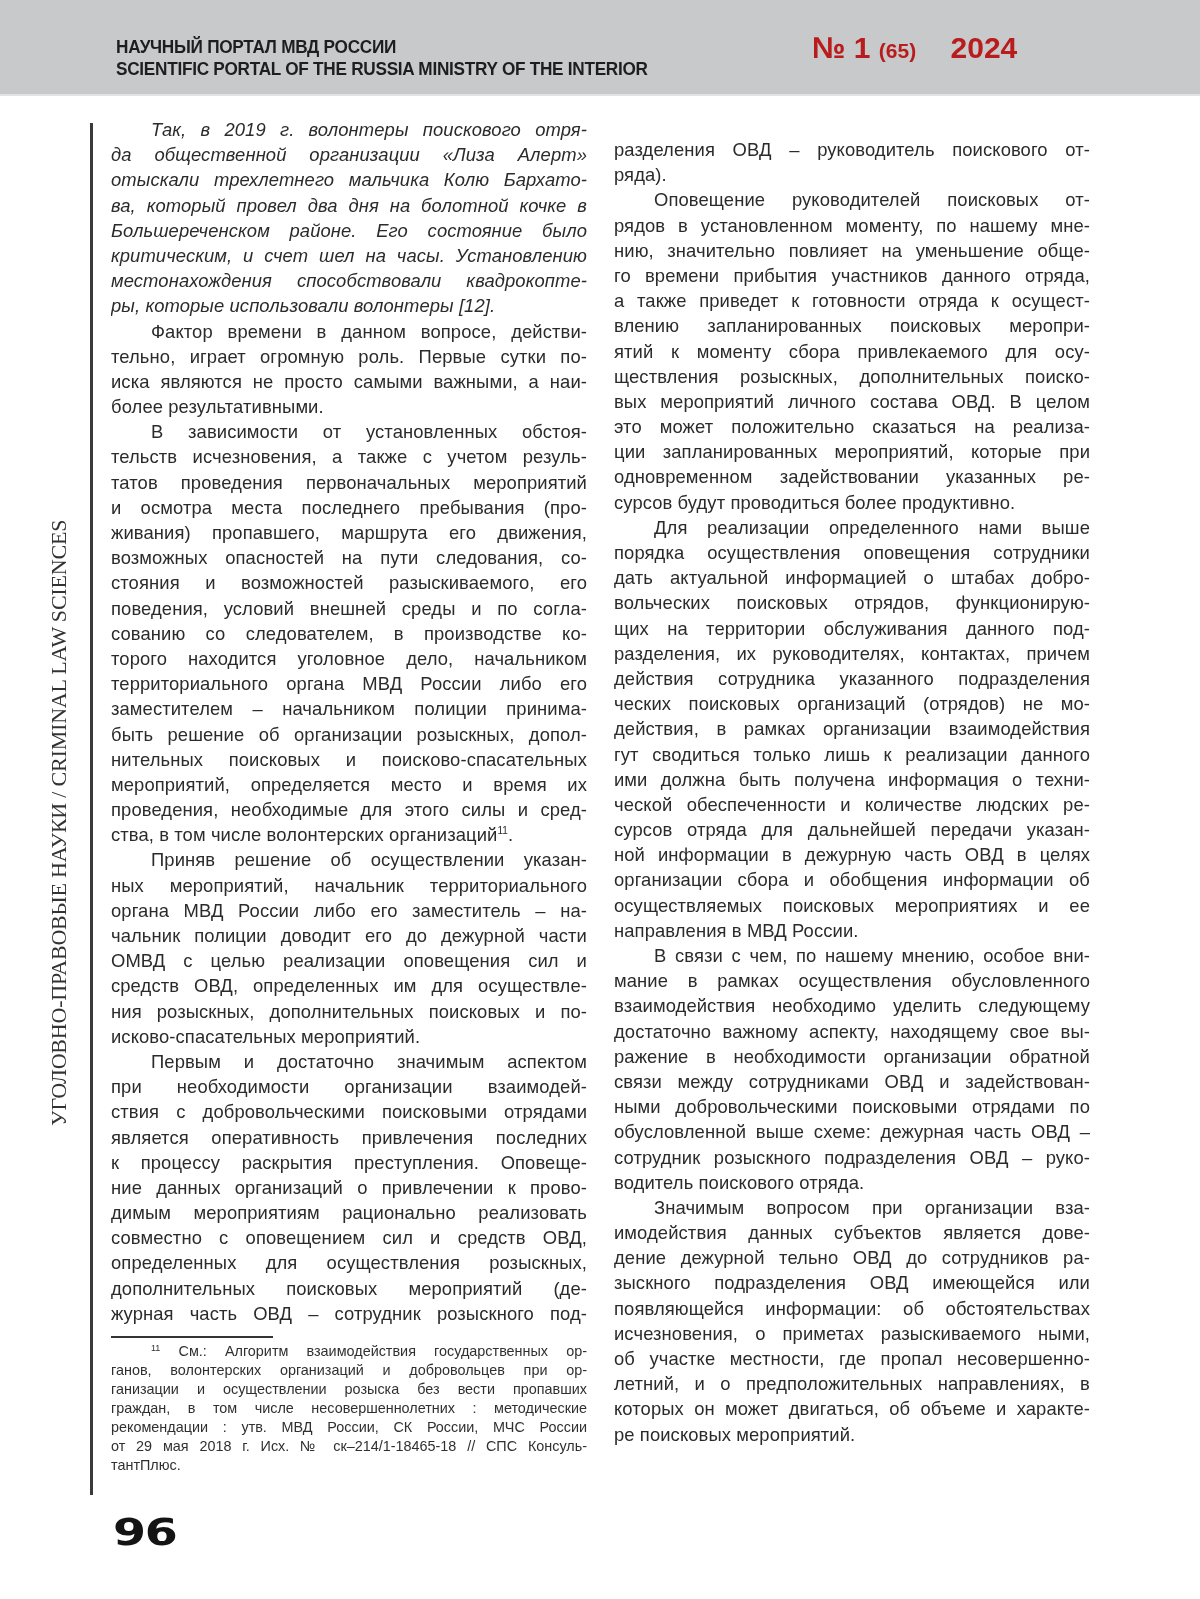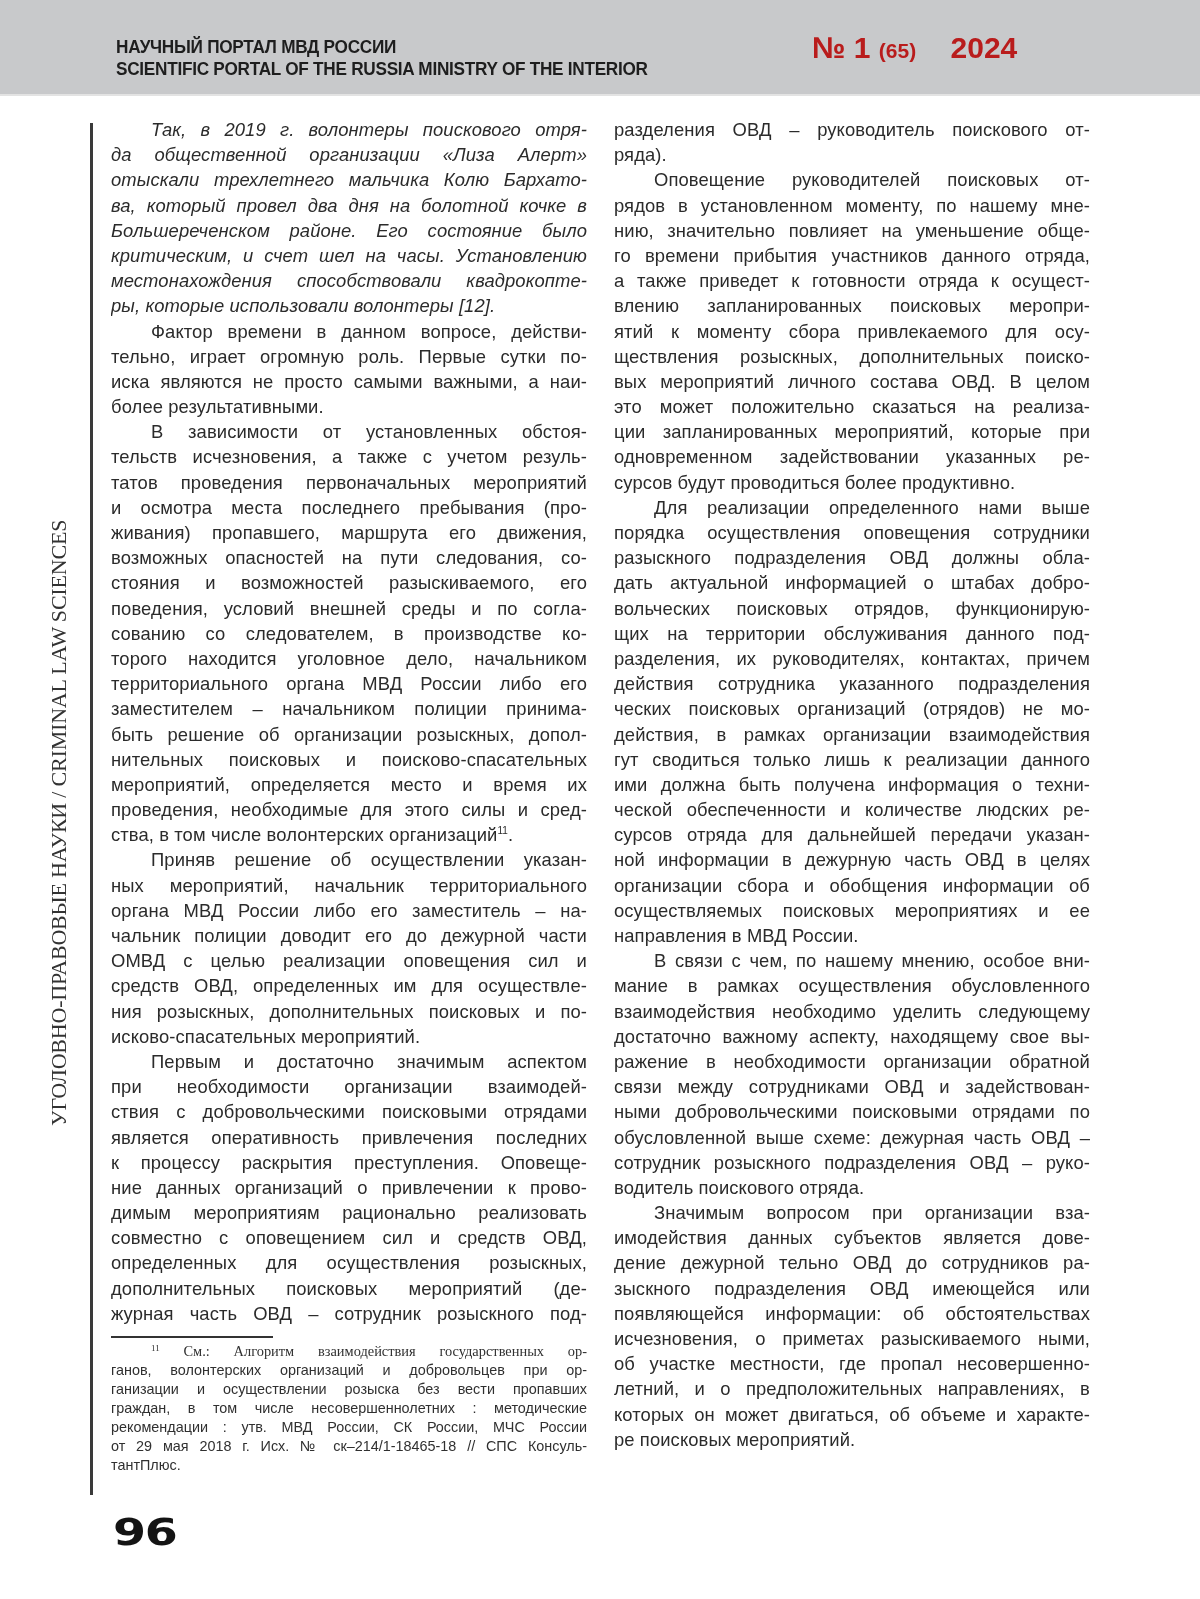--- a/index.html
+++ b/index.html
@@ -35,7 +35,7 @@
   }
   .col { position: absolute; top: 117px; width: 476px; }
   .col-left { left: 111px; }
-  .col-right { left: 614px; }
+  .col-right { left: 614px; margin-top: 20px; }
   .line {
     display: block; height: 25.2px; line-height: 25.2px; font-size: 18.4px;
     text-align: justify; text-align-last: justify; white-space: nowrap; overflow: visible;

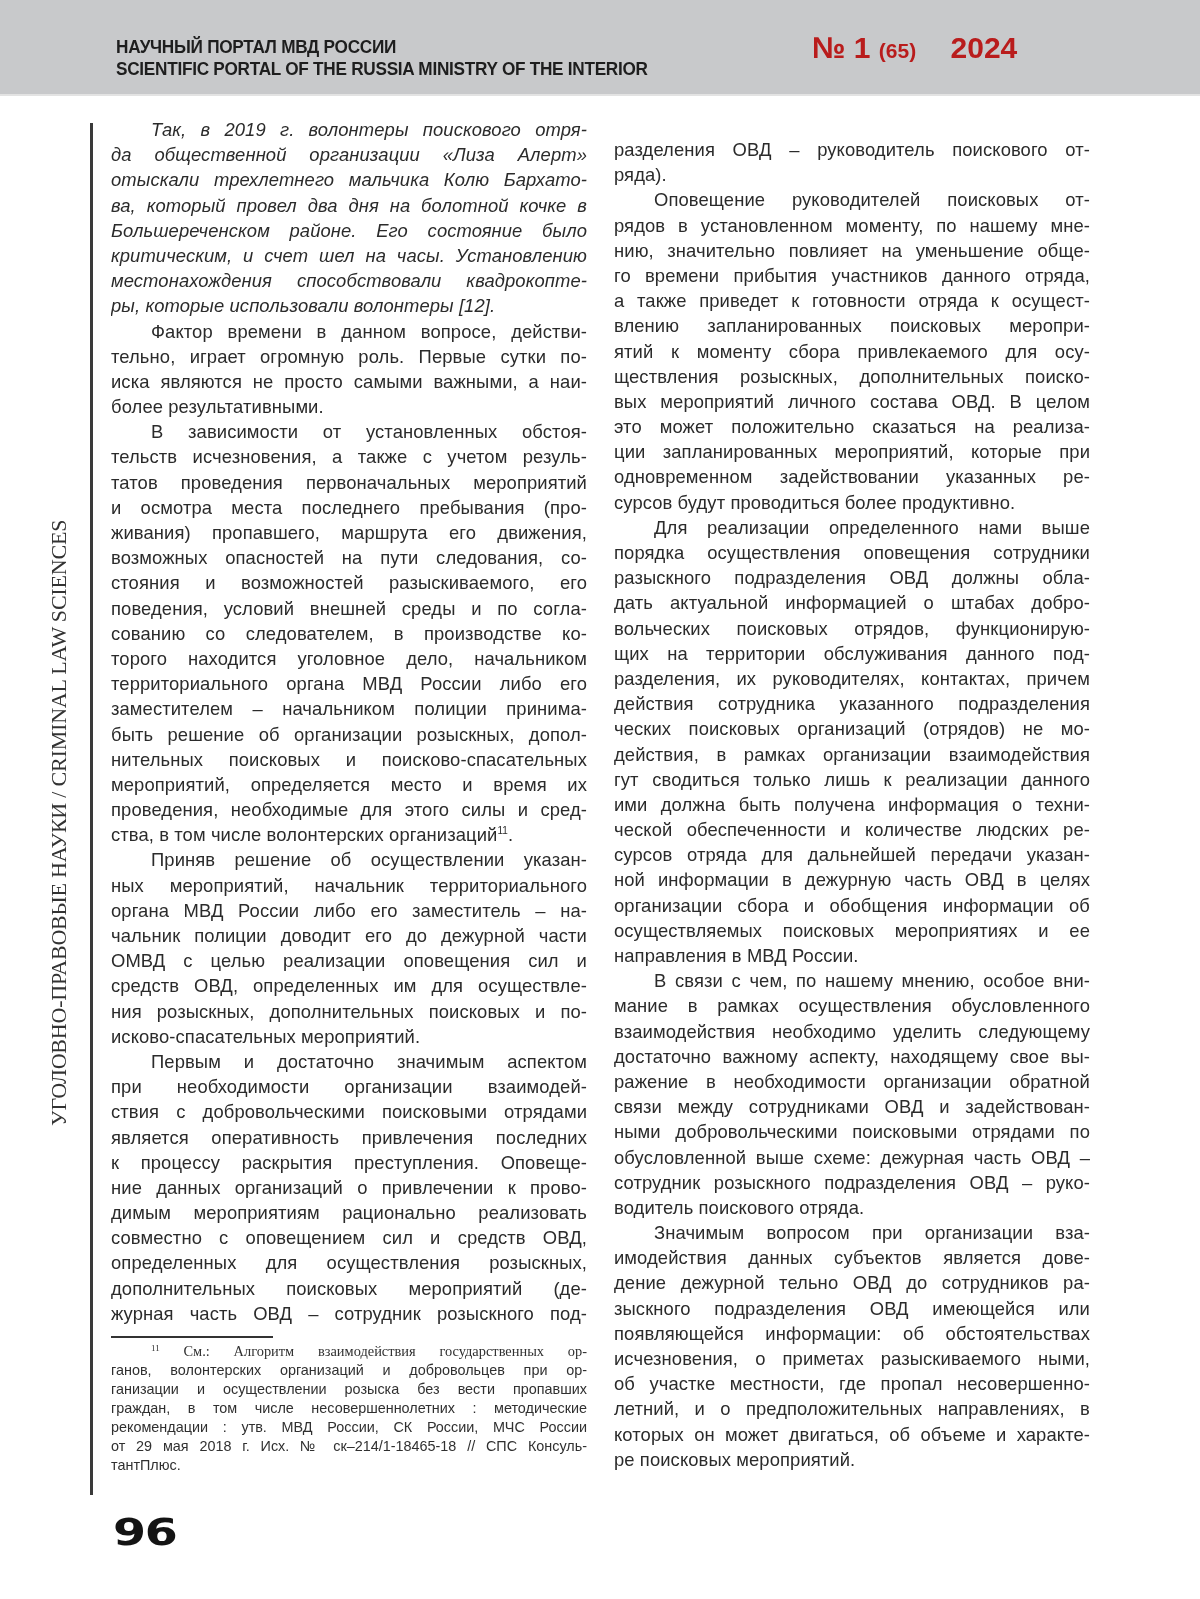--- a/index.html
+++ b/index.html
@@ -161,7 +161,6 @@
   <span class="line last">сурсов будут проводиться более продуктивно.</span>
   <span class="line indent">Для реализации определенного нами выше</span>
   <span class="line">порядка осуществления оповещения сотрудники</span>
-  <span class="line">разыскного подразделения ОВД должны обла-</span>
   <span class="line">дать актуальной информацией о штабах добро-</span>
   <span class="line">вольческих поисковых отрядов, функционирую-</span>
   <span class="line">щих на территории обслуживания данного под-</span>

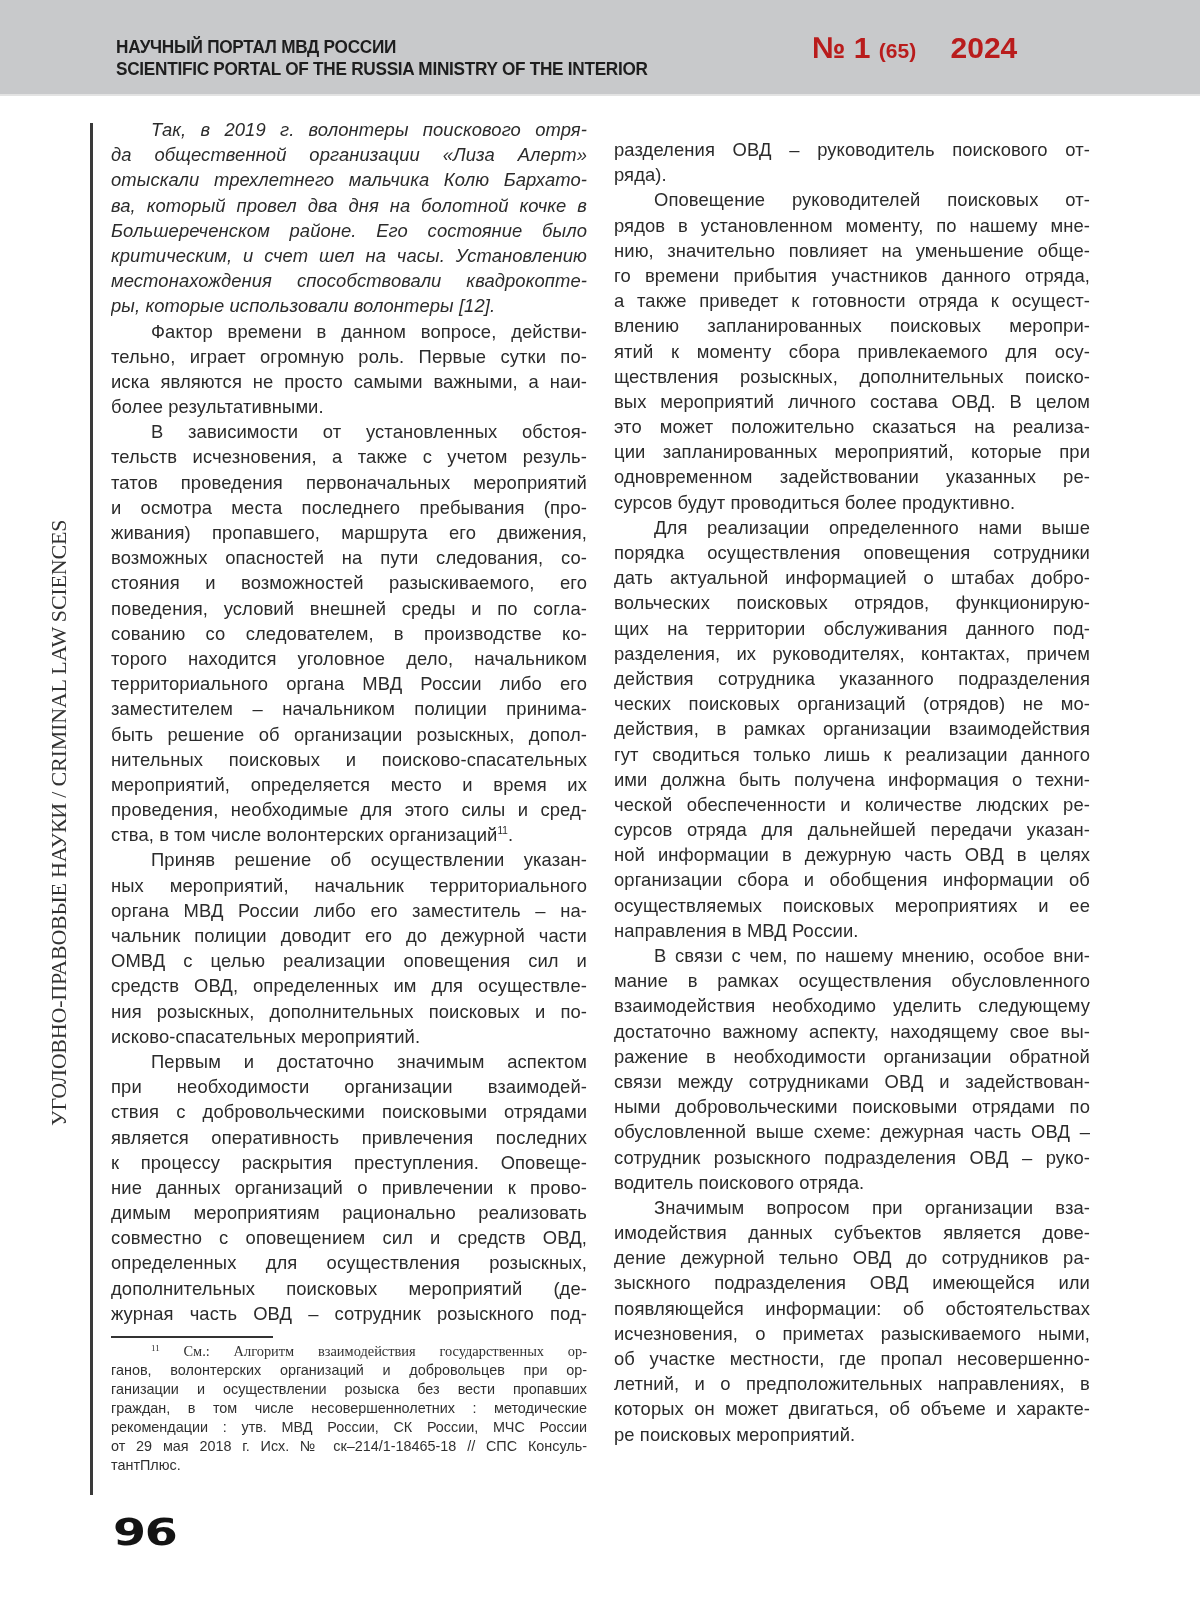--- a/index.html
+++ b/index.html
@@ -54,7 +54,7 @@
     display: block; height: 19px; line-height: 19px; font-size: 14.4px; color: #303030;
     text-align: justify; text-align-last: justify; overflow: hidden;
   }
-  .fnline.indent { padding-left: 40px; font-family: Liberation Serif, serif; }
+  .fnline.indent { padding-left: 40px; }
   .fnline.last { text-align-last: left; }
   .fnline sup { font-size: 9px; vertical-align: 5px; line-height: 0; }
   .page-num {

